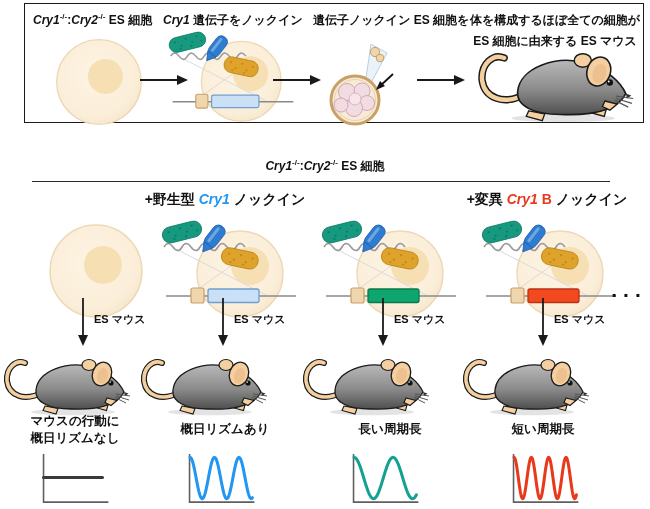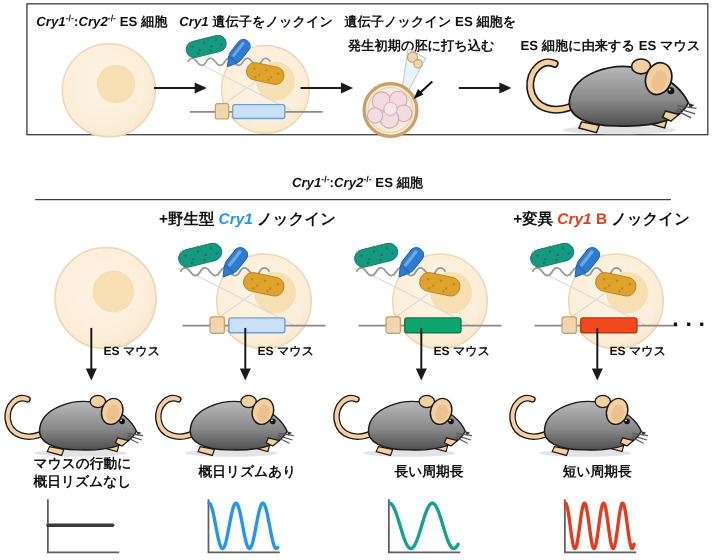--- a/index.html
+++ b/index.html
@@ -147,7 +147,7 @@
     </div>
 
     <div class="abs jp center" style="left:442px;top:6px;width:176px;line-height:21px;">
-      <br>
+      <span>体を構成するほぼ全ての細胞が</span><br>
       <span>ES 細胞に由来する ES マウス</span>
     </div>
 

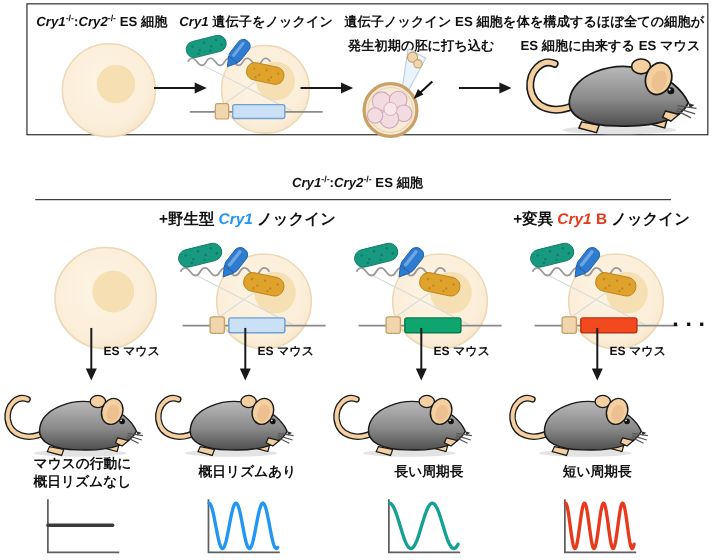--- a/index.html
+++ b/index.html
@@ -143,7 +143,6 @@
 
     <div class="abs jp center" style="left:288px;top:6px;width:140px;line-height:21px;">
       <span>遺伝子ノックイン ES 細胞を</span><br>
-      <span>発生初期の胚に打ち込む</span>
     </div>
 
     <div class="abs jp center" style="left:442px;top:6px;width:176px;line-height:21px;">

